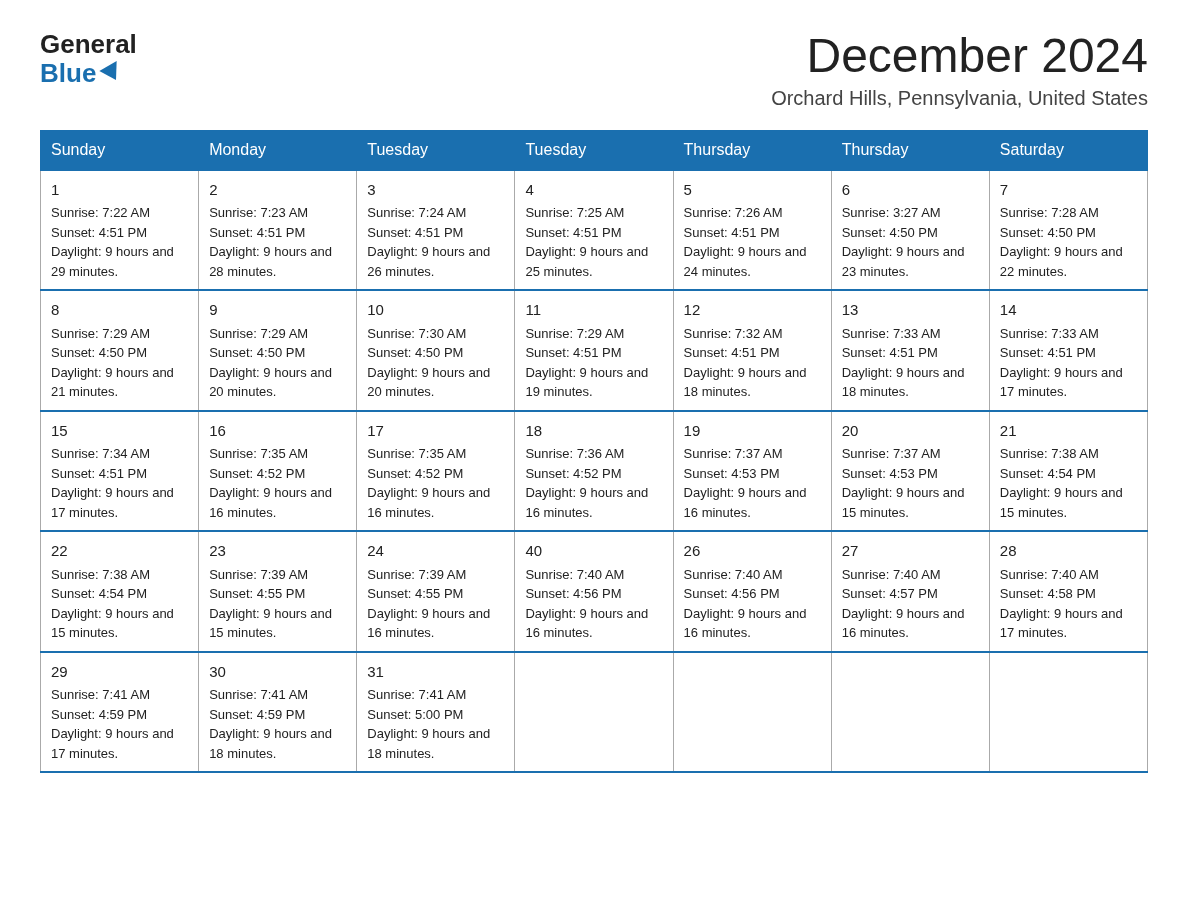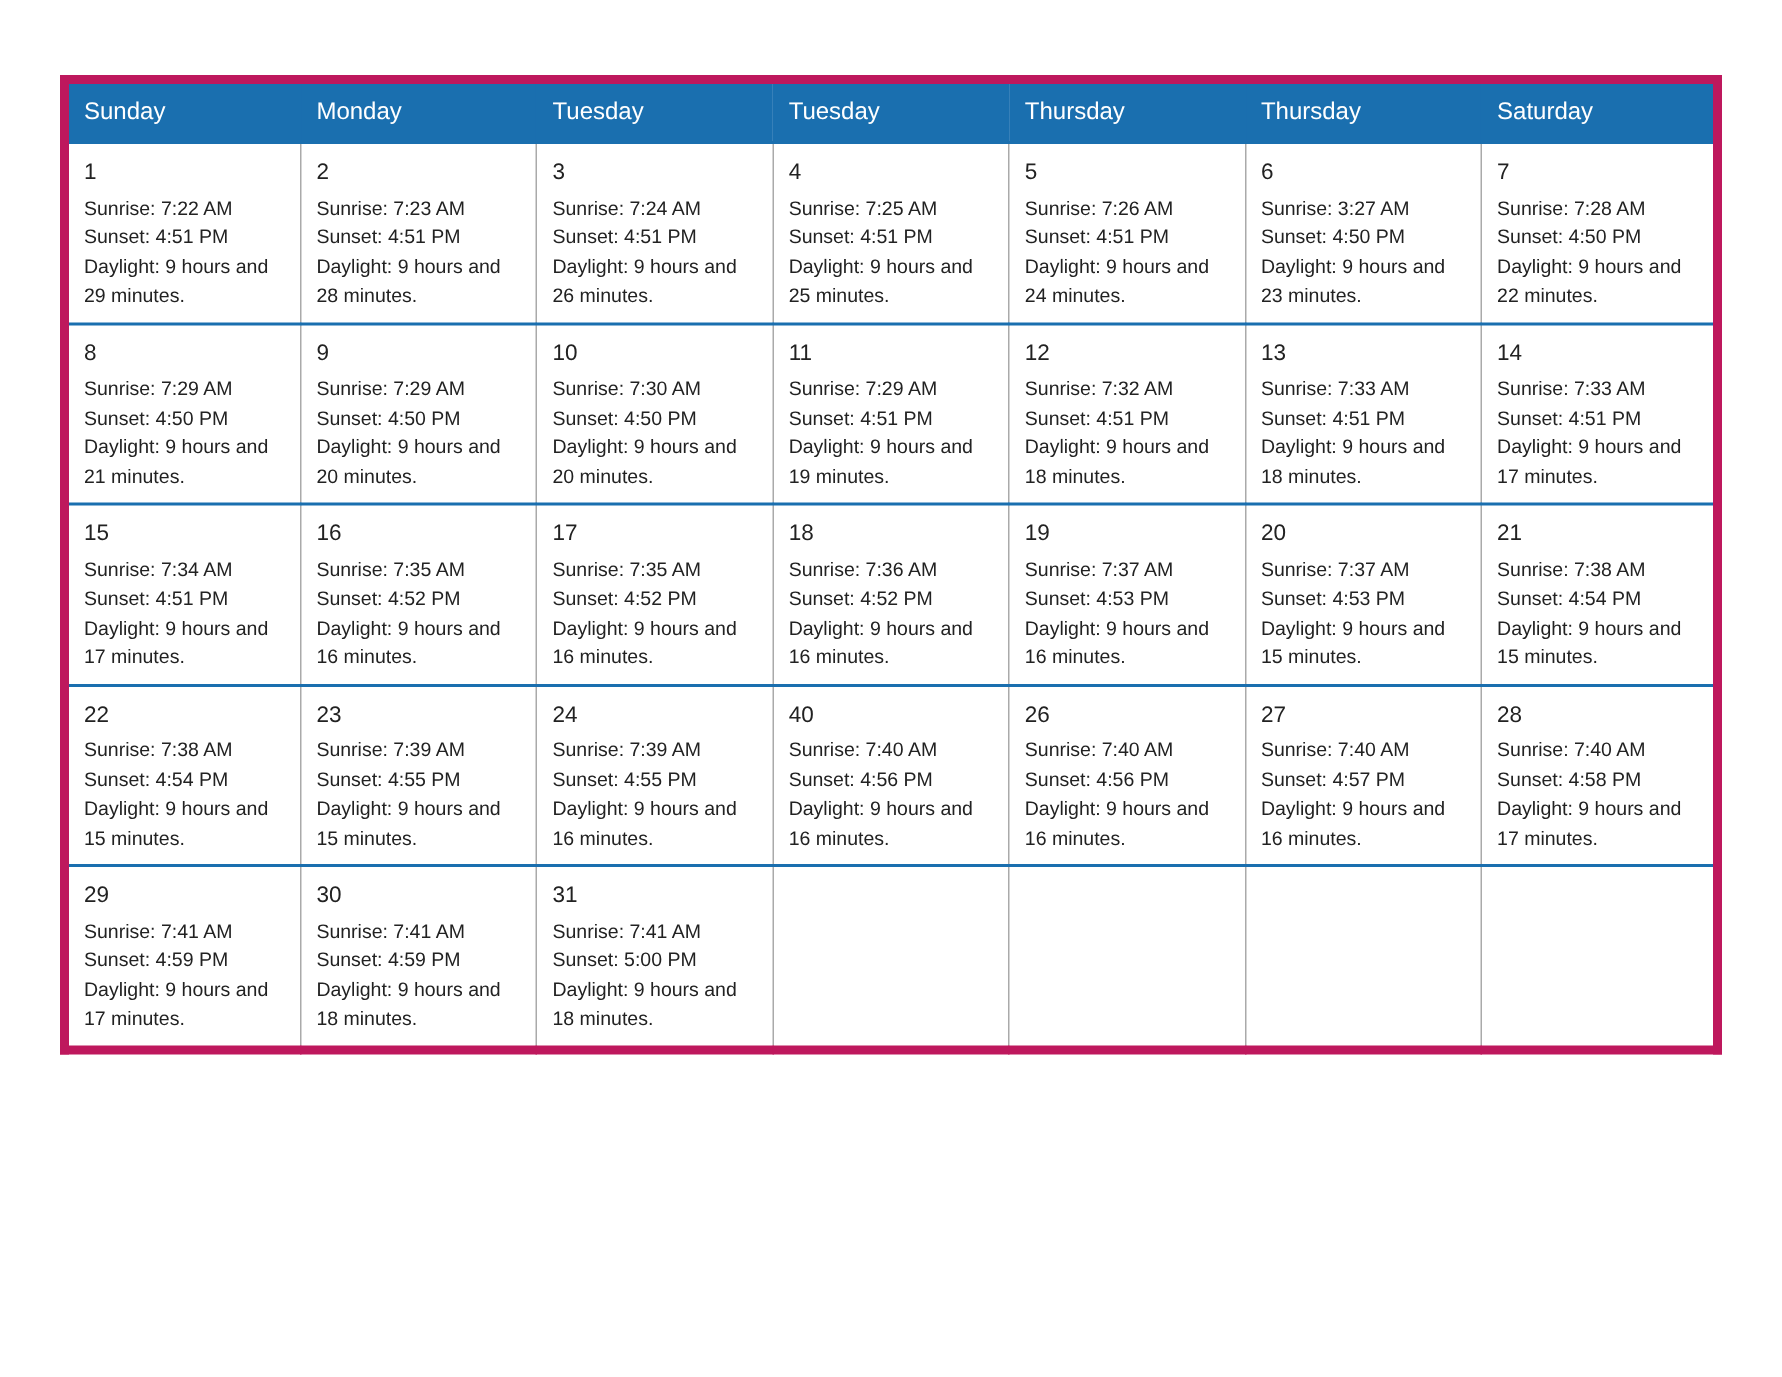--- a/index.html
+++ b/index.html
@@ -99,6 +99,13 @@
 <body>
 
 <div class="header-area">
+  <div class="logo">
+    <span class="logo-general">General</span>
+    <span class="logo-blue">
+      <span>Blue</span>
+      <span class="logo-arrow"></span>
+    </span>
+  </div>
 </div>
 
 <table class="calendar">

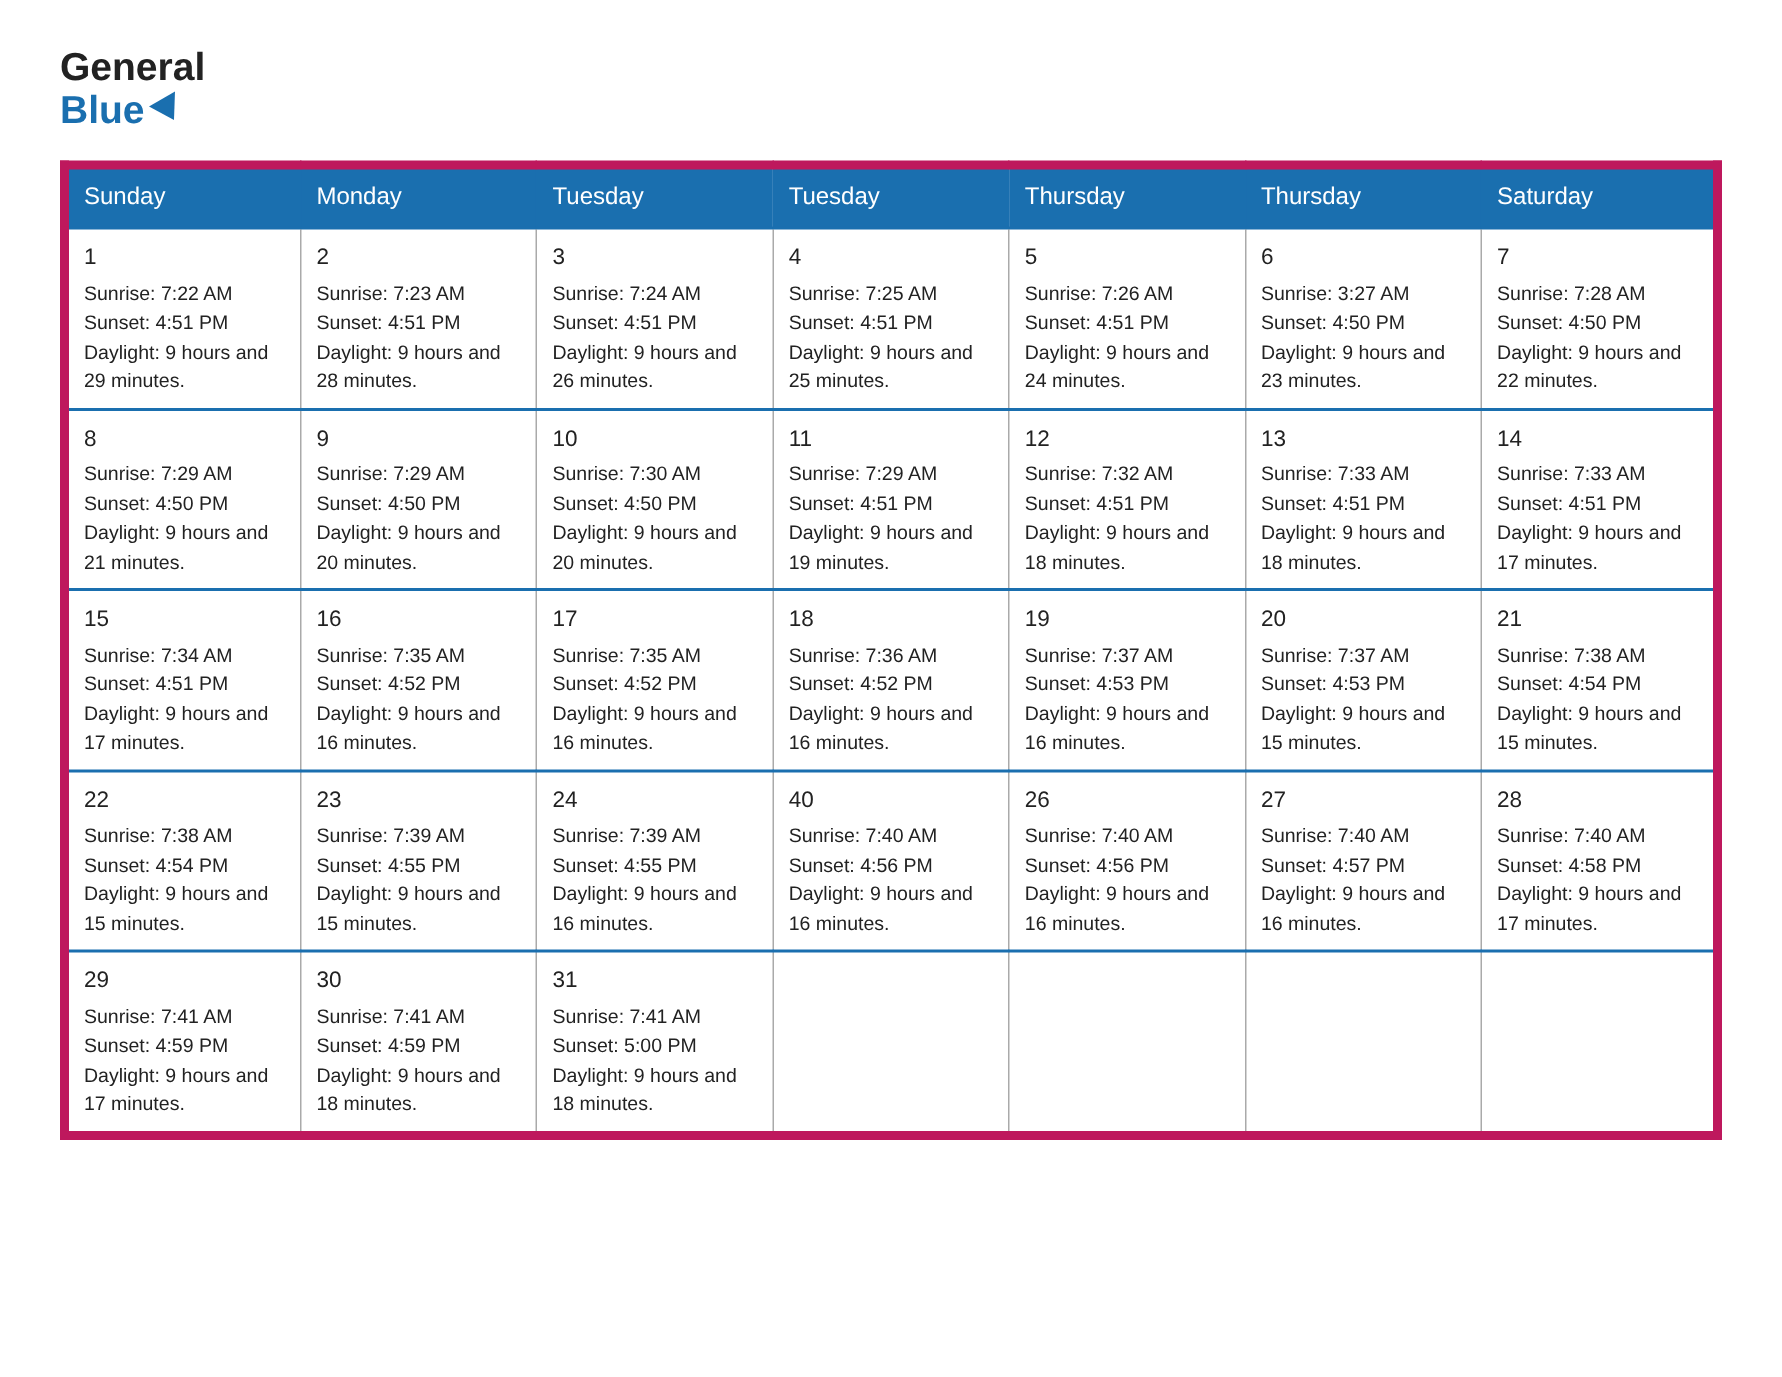--- a/index.html
+++ b/index.html
@@ -105,6 +105,10 @@
       <span>Blue</span>
       <span class="logo-arrow"></span>
     </span>
+  </div>
+  <div class="title-area">
+    <div class="month-title">December 2024</div>
+    <div class="location-title">Orchard Hills, Pennsylvania, United States</div>
   </div>
 </div>
 

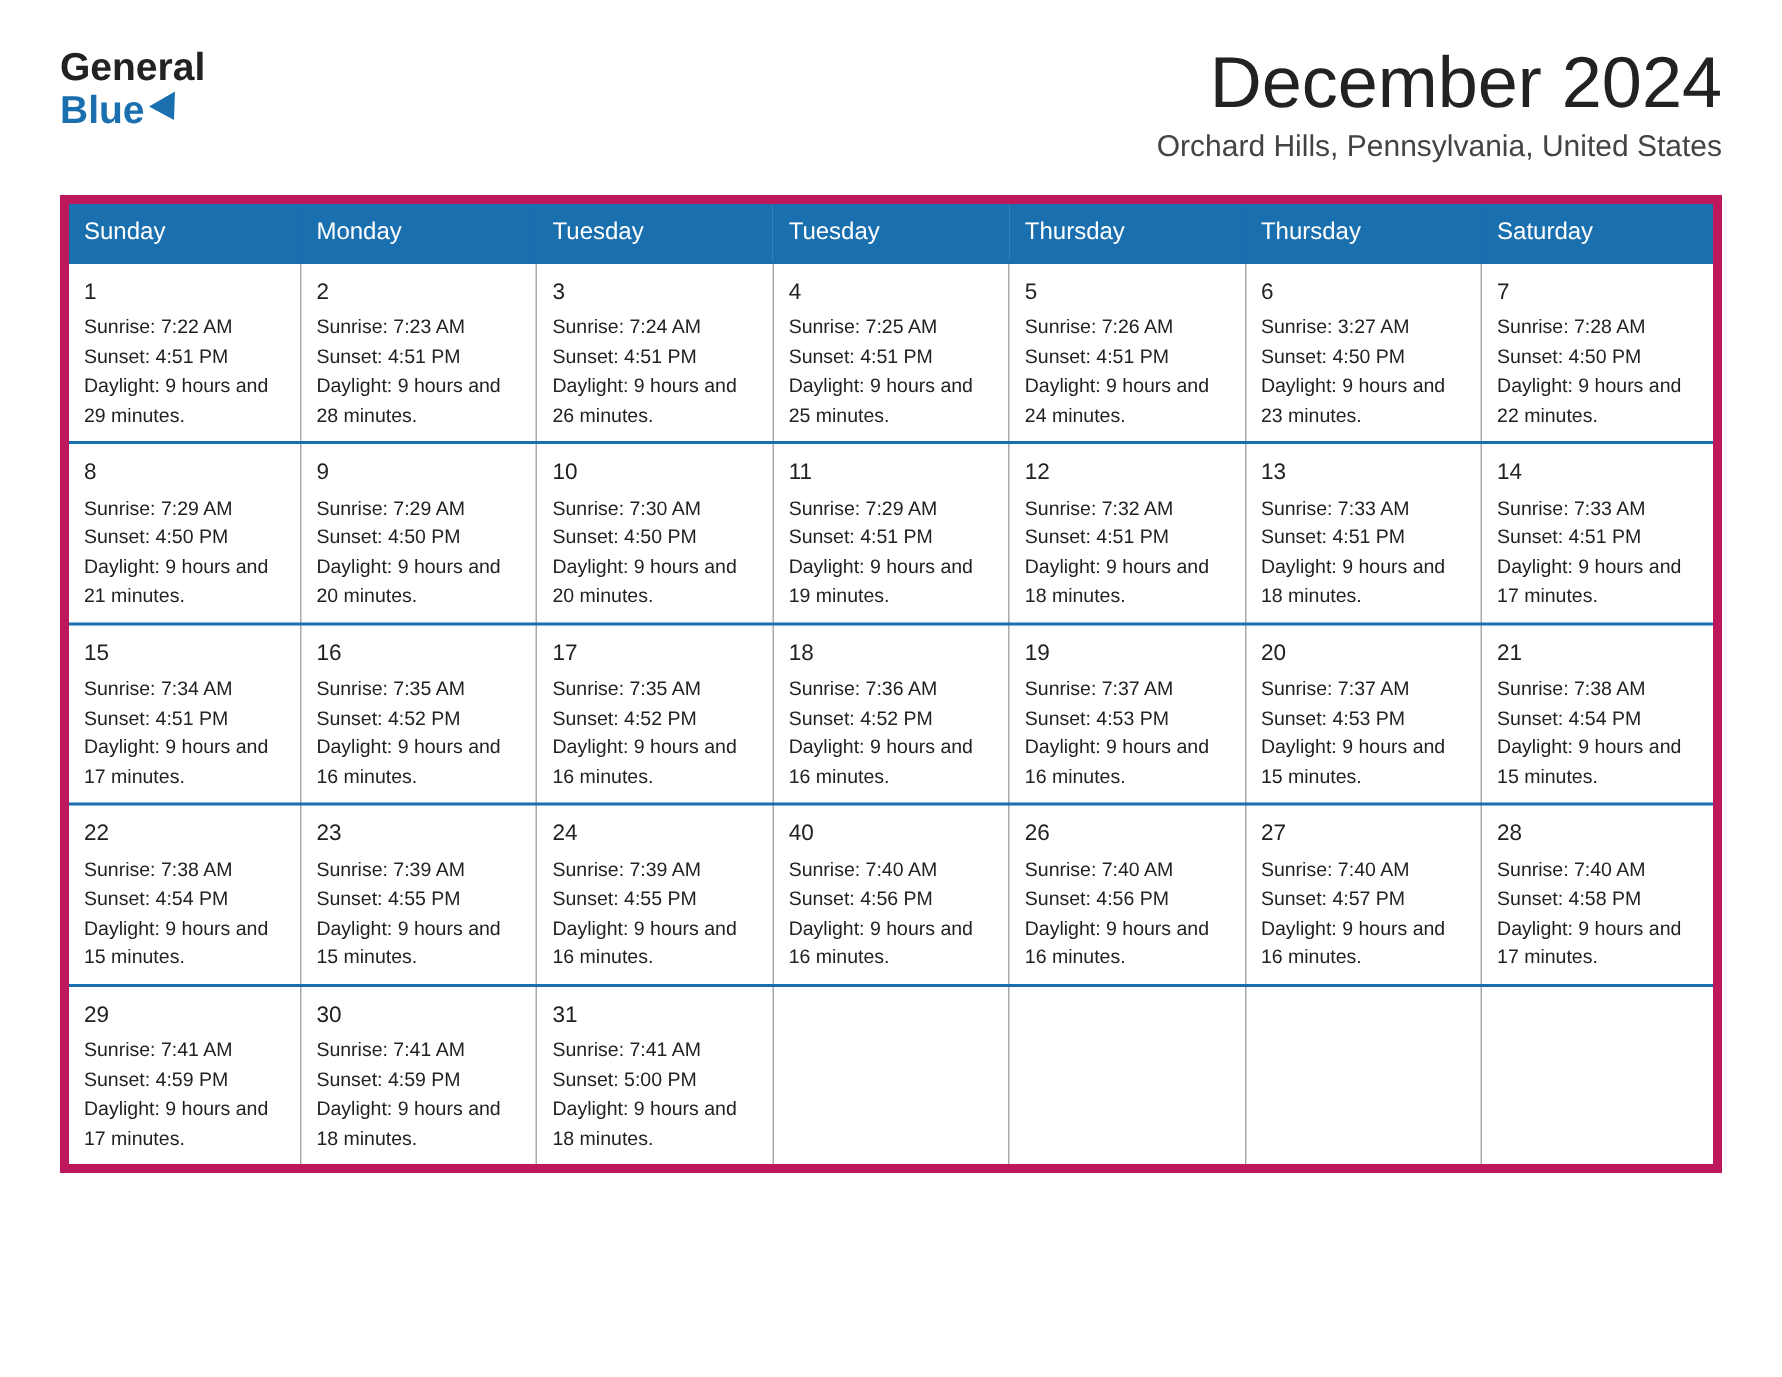--- a/index.html
+++ b/index.html
@@ -62,7 +62,7 @@
     .calendar {
       width: 100%;
       border-collapse: collapse;
-      border: 6px solid #be185d;
+      border: 1px solid #be185d;
     }
     .calendar th {
       background-color: #1a6faf;

